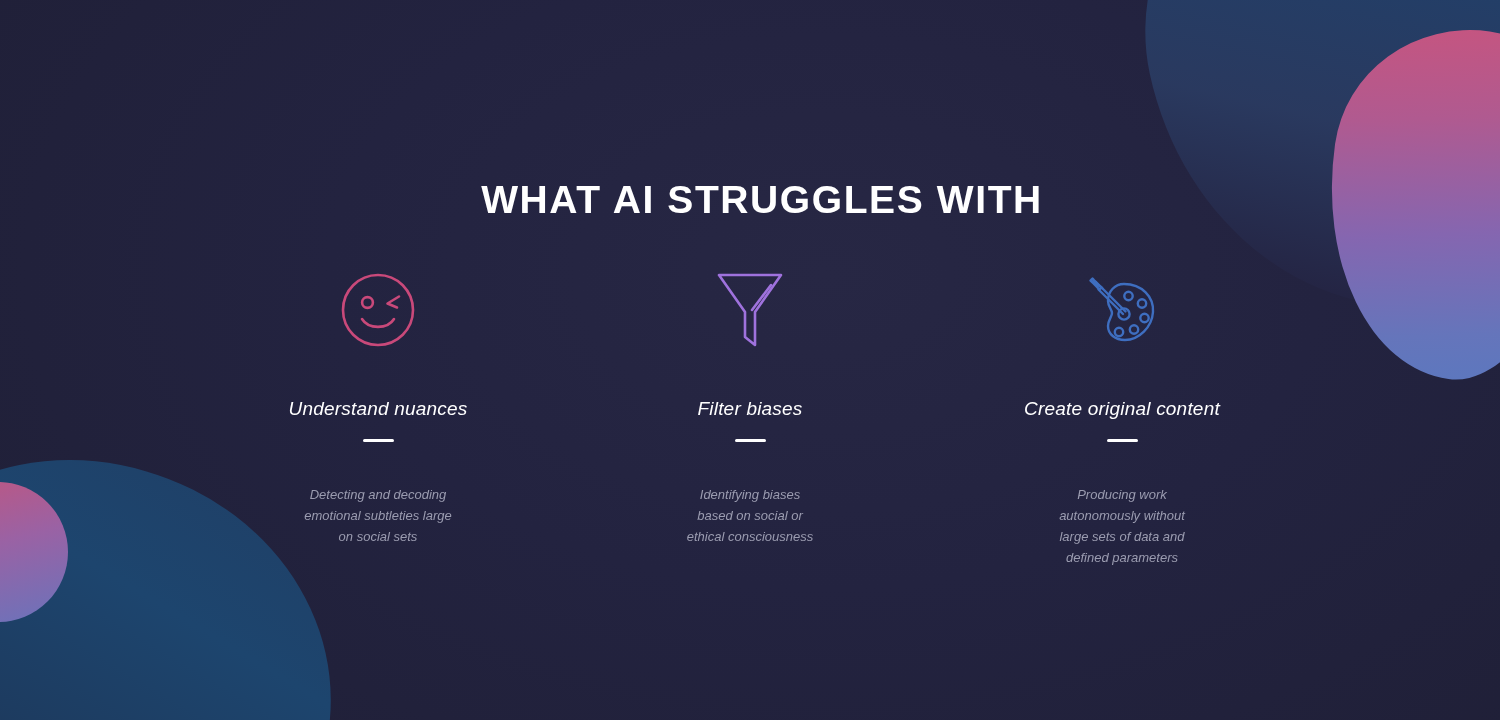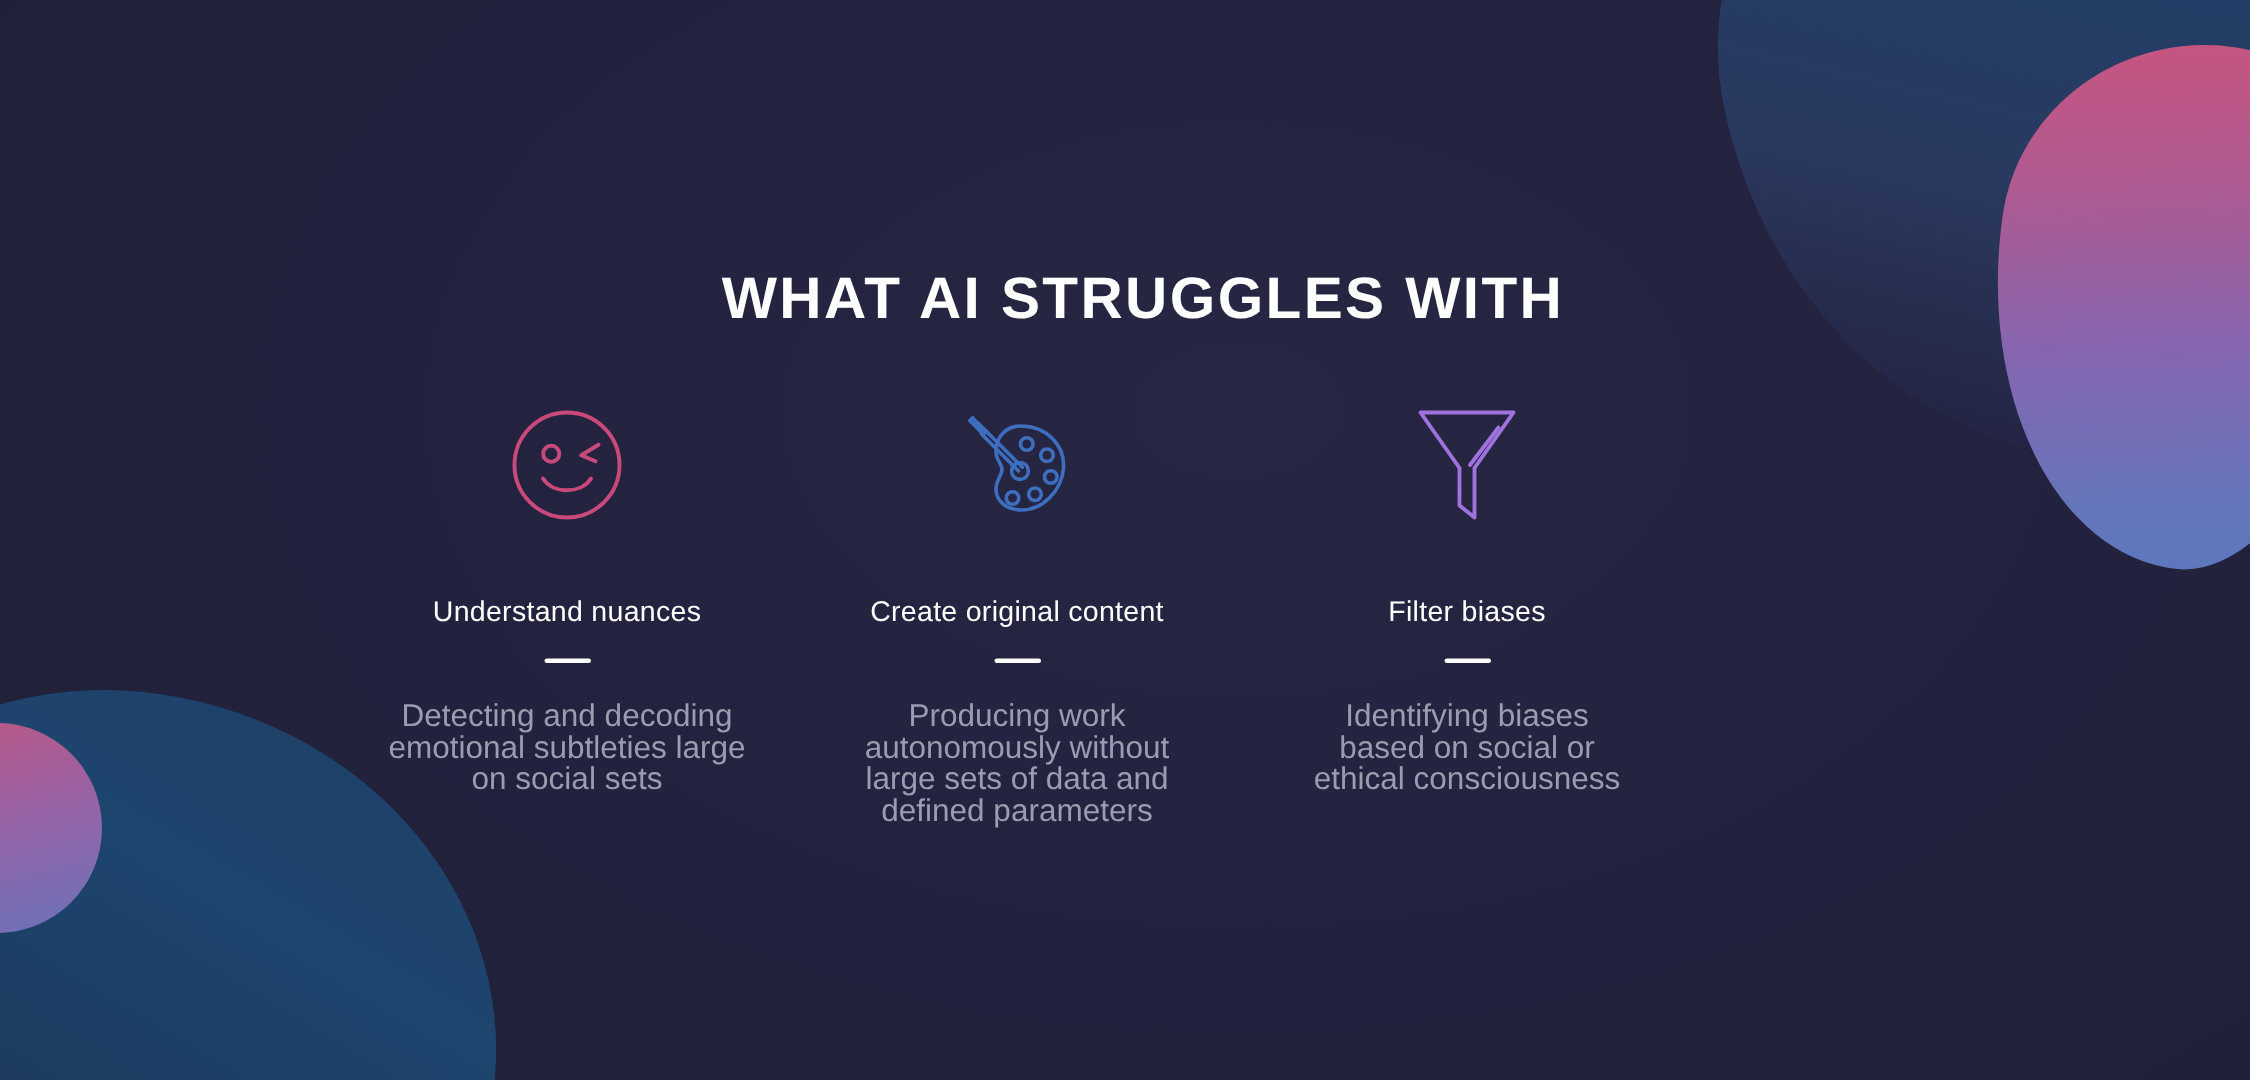--- a/index.html
+++ b/index.html
@@ -105,7 +105,9 @@
     left: 228px;
     width: 1044px;
     display: flex;
+    justify-content: space-between;
     align-items: flex-start;
+    font-style: italic;
   }
 
   .col {

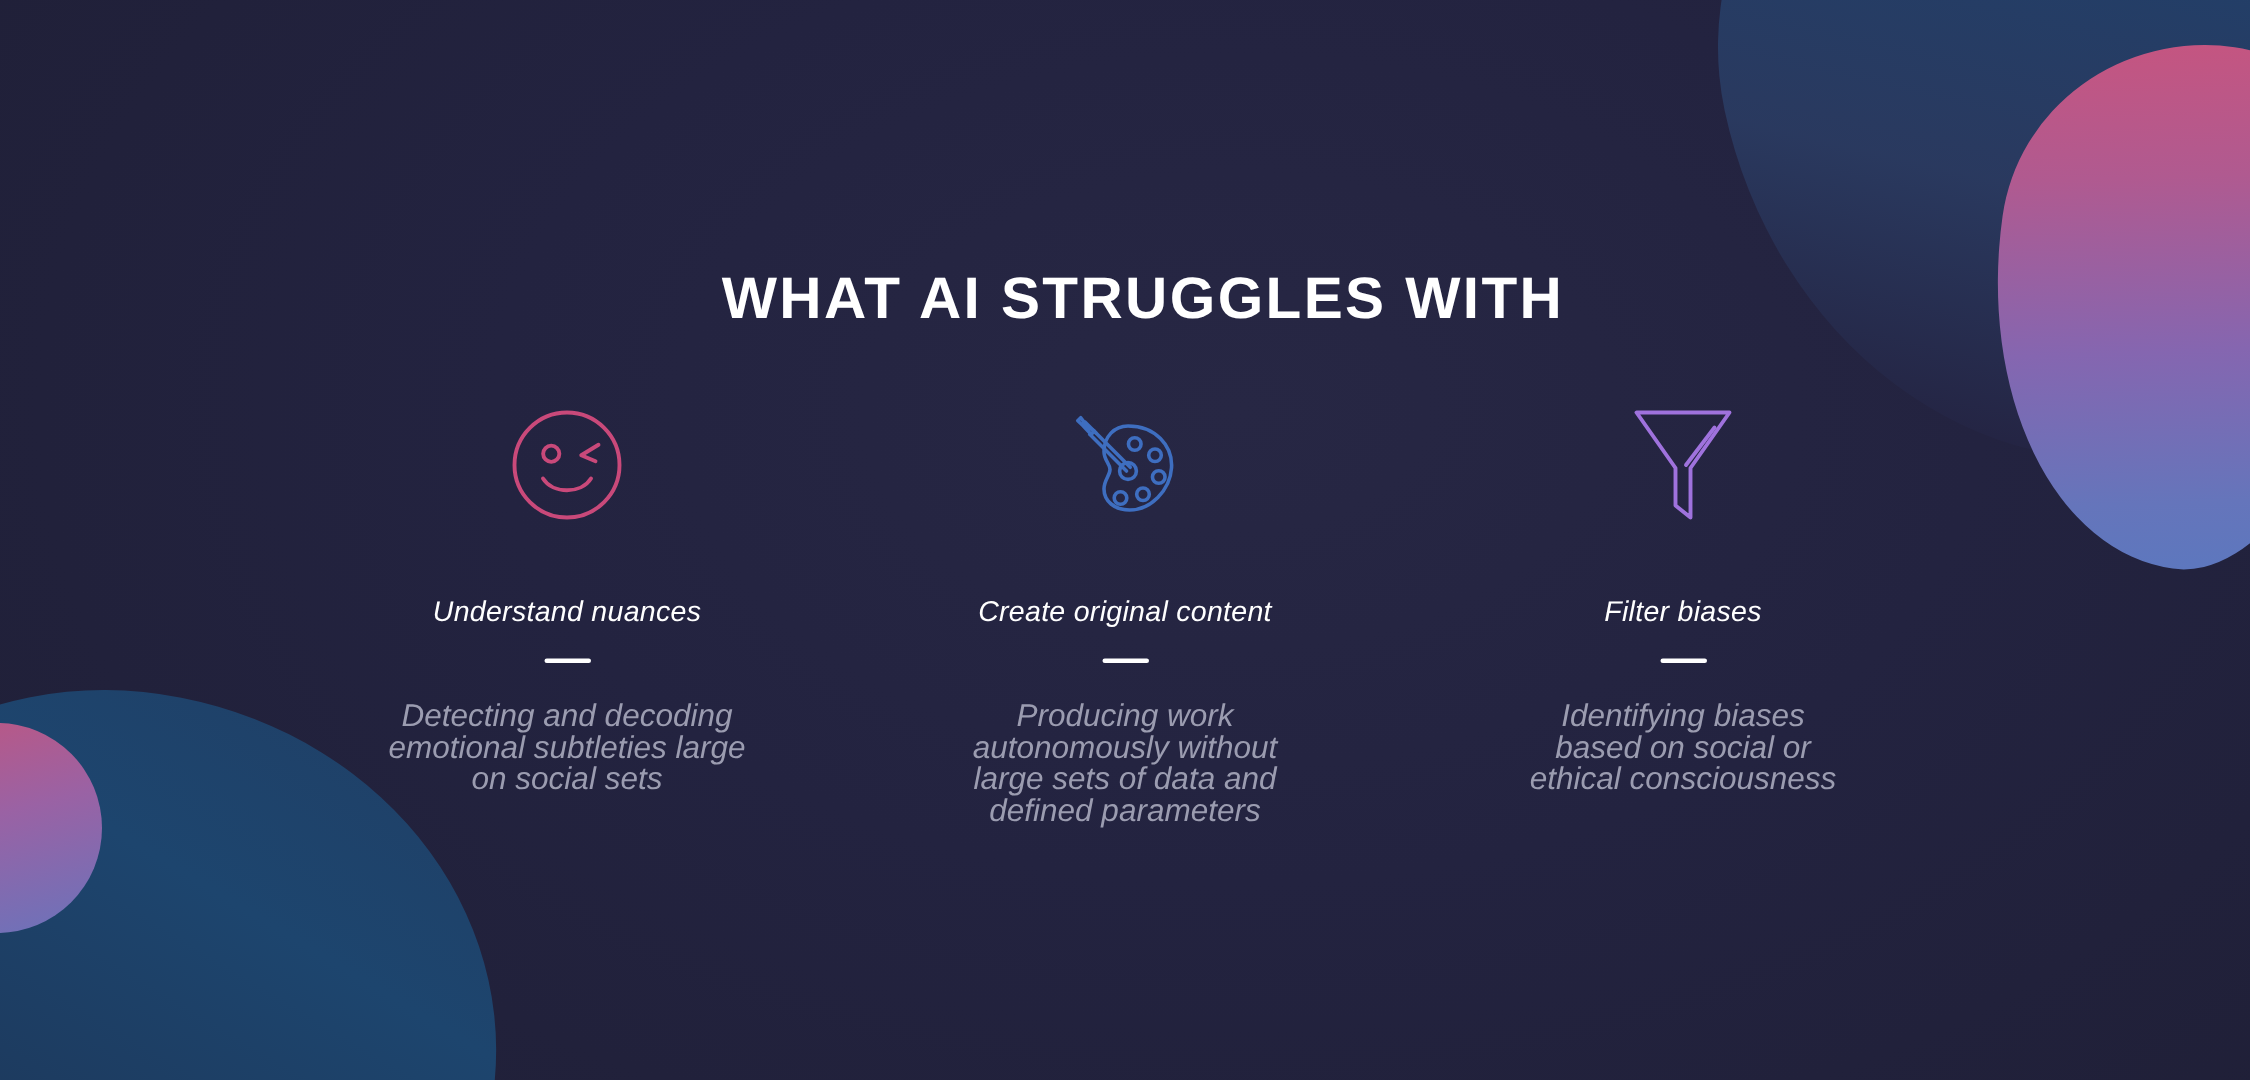--- a/index.html
+++ b/index.html
@@ -183,6 +183,22 @@
           <span class="ln">Detecting and decoding</span>
           <span class="ln">emotional subtleties large</span>
           <span class="ln">on social sets</span>
+        </div>
+      </div>
+
+      <div class="col">
+        <div class="icon-wrap">
+          <svg width="72" height="84" viewBox="0 0 72 84" fill="none" stroke="#9f72dd" stroke-width="2.6" stroke-linecap="round" stroke-linejoin="round">
+            <path d="M5 7 L67 7 L41 44 L41 77 L31 69 L31 44 Z"></path>
+            <path d="M57 17 L38 42"></path>
+          </svg>
+        </div>
+        <div class="card-title">Filter biases</div>
+        <div class="divider"></div>
+        <div class="card-body">
+          <span class="ln">Identifying biases</span>
+          <span class="ln">based on social or</span>
+          <span class="ln">ethical consciousness</span>
         </div>
       </div>
 
@@ -213,22 +229,6 @@
         </div>
       </div>
 
-      <div class="col">
-        <div class="icon-wrap">
-          <svg width="72" height="84" viewBox="0 0 72 84" fill="none" stroke="#9f72dd" stroke-width="2.6" stroke-linecap="round" stroke-linejoin="round">
-            <path d="M5 7 L67 7 L41 44 L41 77 L31 69 L31 44 Z"></path>
-            <path d="M57 17 L38 42"></path>
-          </svg>
-        </div>
-        <div class="card-title">Filter biases</div>
-        <div class="divider"></div>
-        <div class="card-body">
-          <span class="ln">Identifying biases</span>
-          <span class="ln">based on social or</span>
-          <span class="ln">ethical consciousness</span>
-        </div>
-      </div>
-
     </div>
   </div>
 </div>

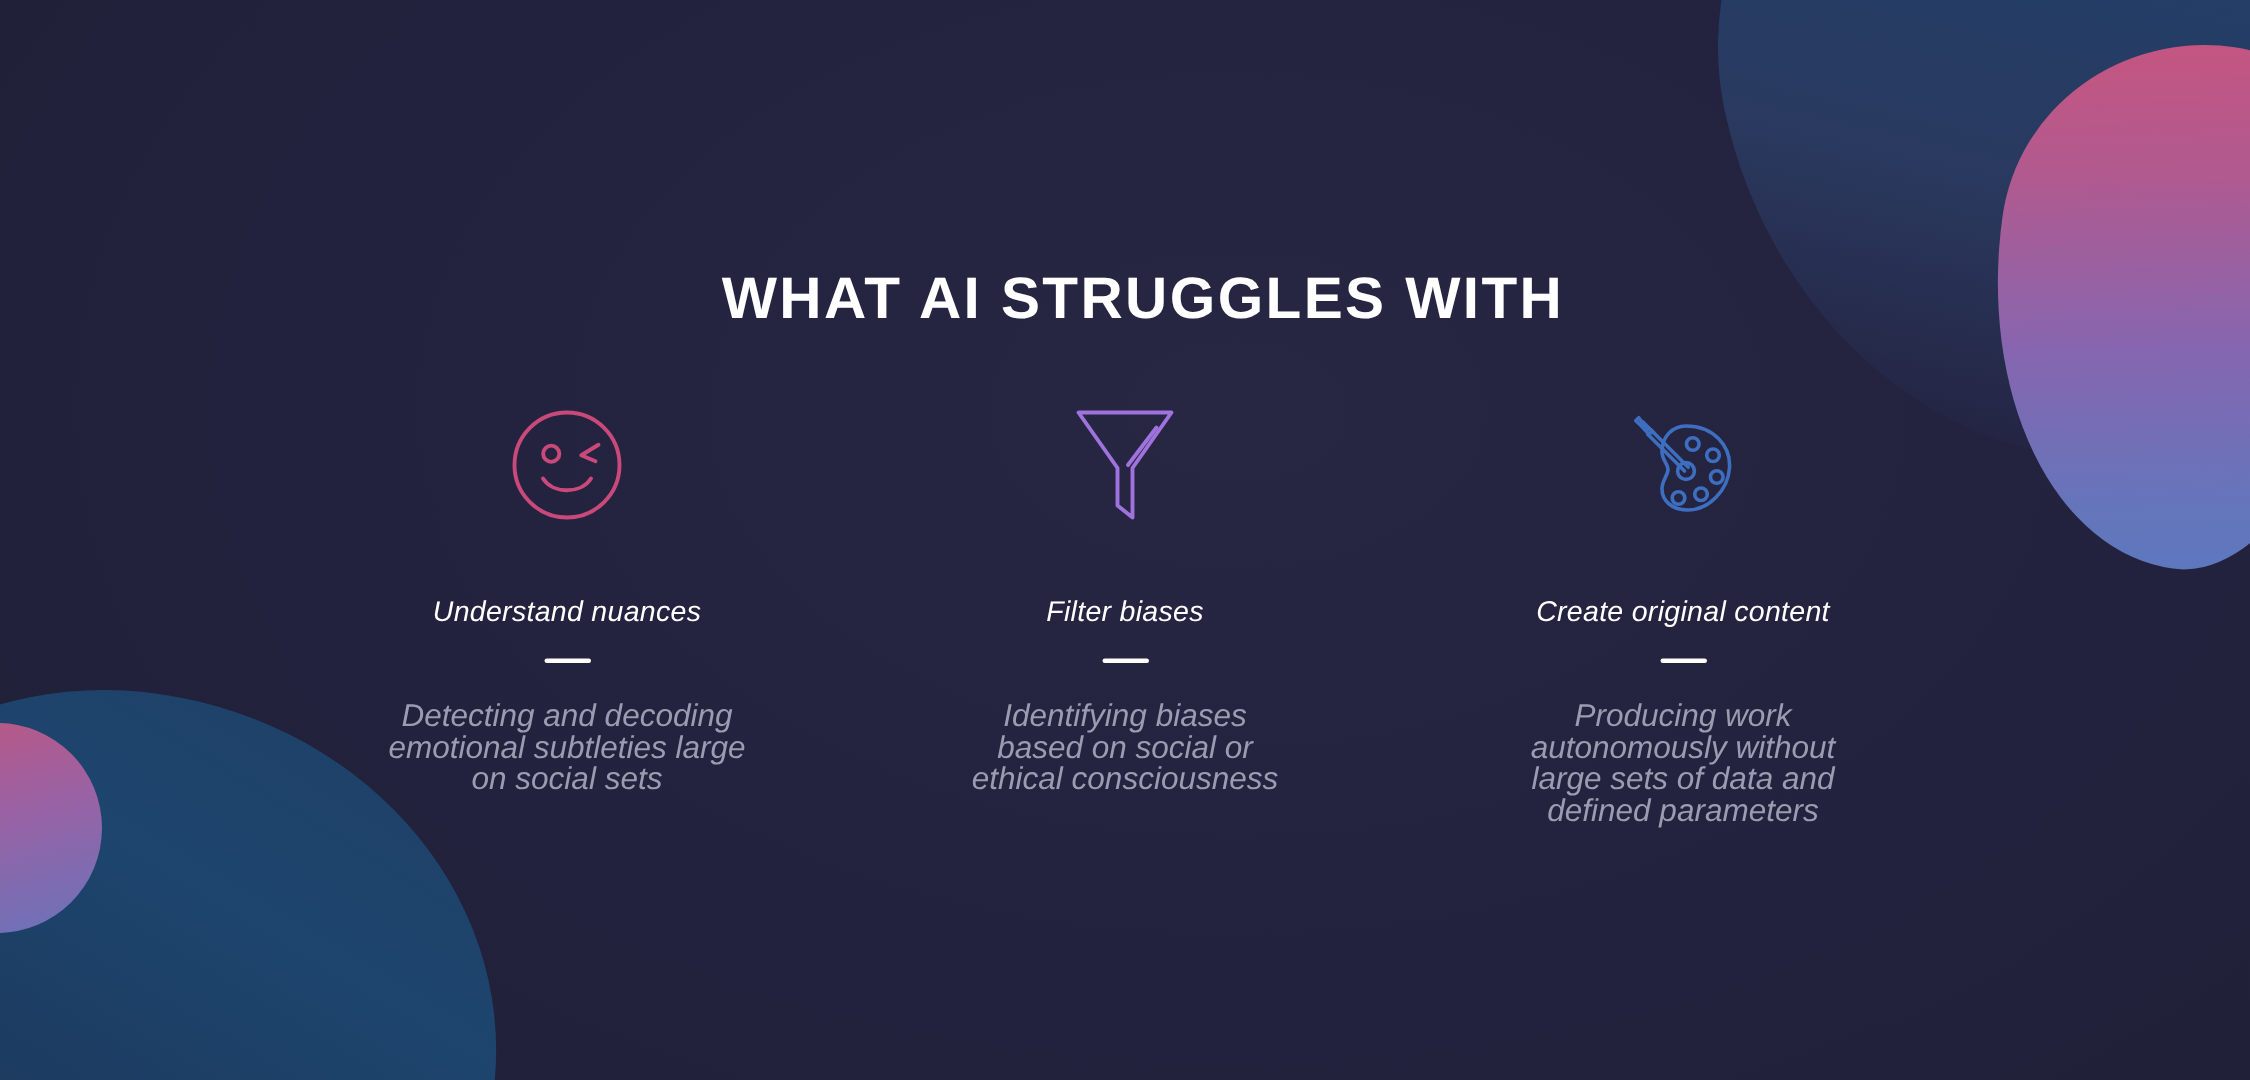--- a/index.html
+++ b/index.html
@@ -142,9 +142,9 @@
   }
 
   .card-body {
-    margin-top: 25px;
+    margin-top: 42px;
     color: #9b9cb0;
-    font-size: 21px;
+    font-size: 13px;
     line-height: 21px;
     max-width: 240px;
   }

